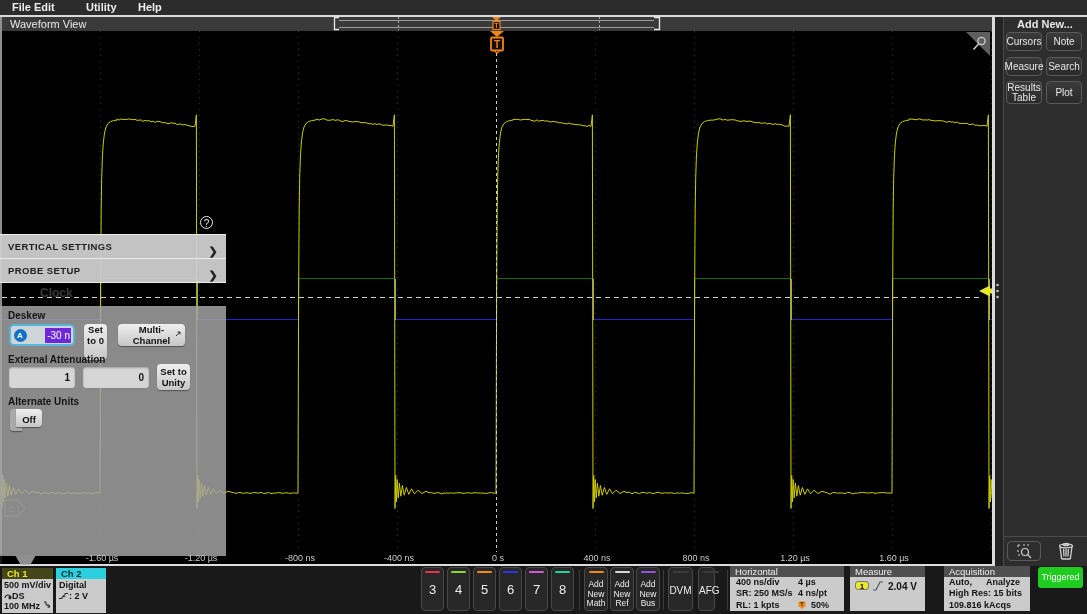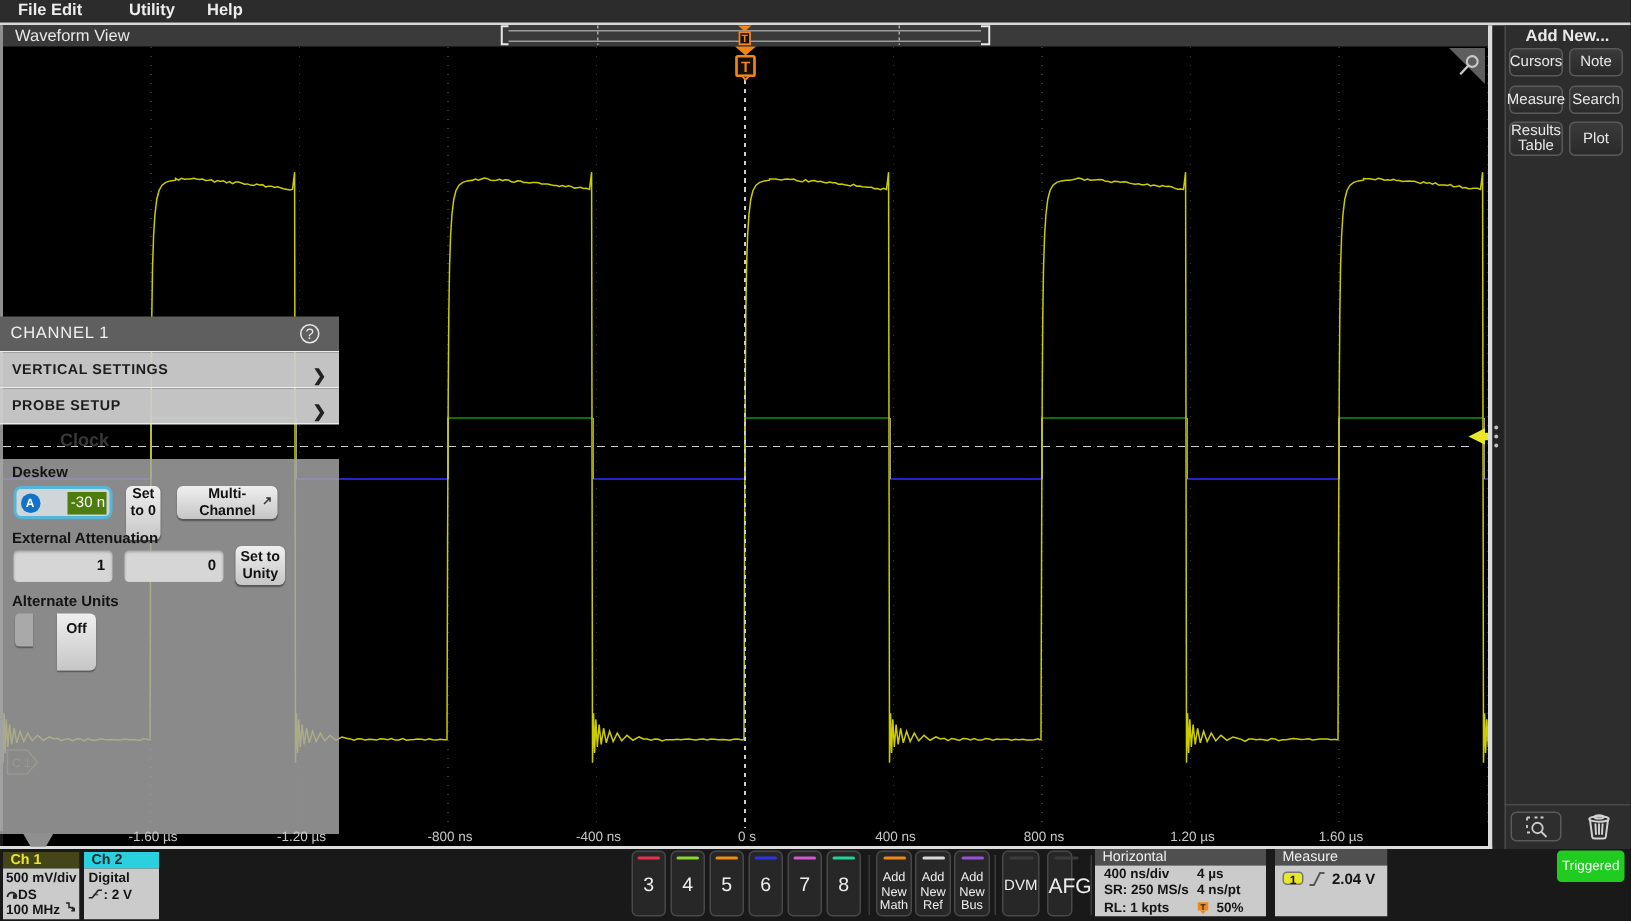--- a/index.html
+++ b/index.html
@@ -151,7 +151,6 @@
 </svg>
 
 <div id="dlg">
- <div class="abs" style="left:0;top:0;width:226px;height:23px;background:#5f5f5f;color:#f2f2f2;font-size:11px;letter-spacing:0.5px;line-height:23px;padding-left:7px">CHANNEL 1</div>
  <div class="abs" style="left:200px;top:4.5px;width:13px;height:13px;border:1.5px solid #e8e8e8;border-radius:50%;color:#e8e8e8;font-size:10px;text-align:center;line-height:13px">?</div>
  <div class="abs" style="left:0;top:23px;width:226px;height:1px;background:#ececec"></div>
  <div class="drow" style="top:24px;background:rgba(206,206,206,0.95)">VERTICAL SETTINGS<span class="chev">❯</span></div>

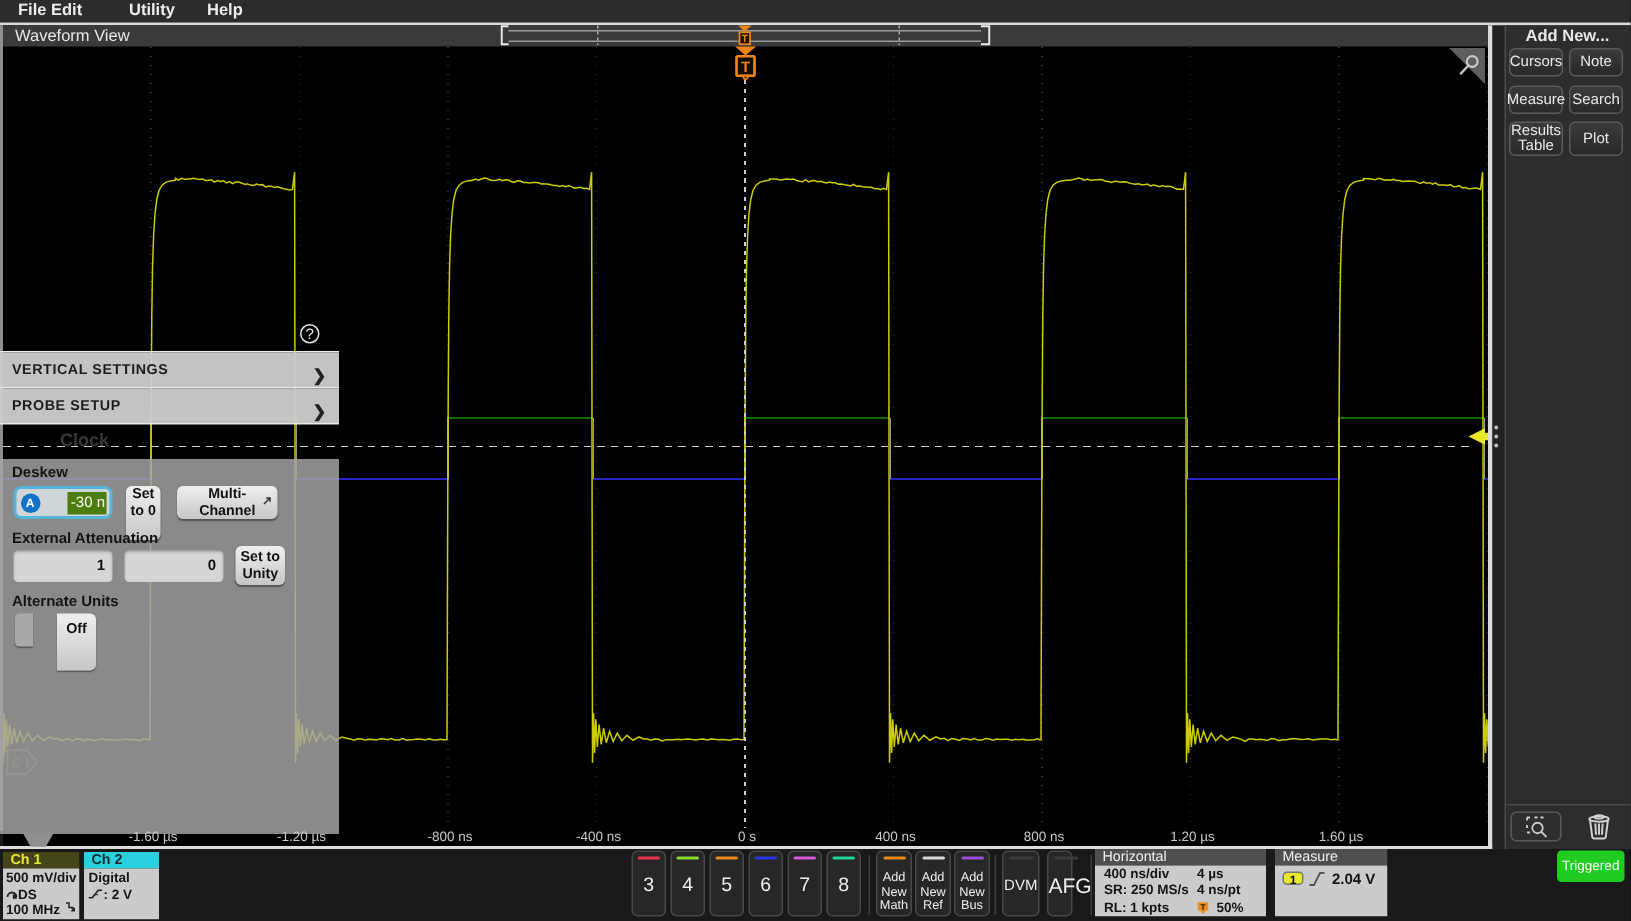--- a/index.html
+++ b/index.html
@@ -161,7 +161,7 @@
  <div class="dlabel" style="top:99px">Deskew</div>
  <div class="abs" style="left:9px;top:113px;width:66px;height:22px;background:#cfd6d9;border:2px solid #55b6da;border-radius:5px">
    <div class="abs" style="left:2.5px;top:2.5px;width:13px;height:13px;background:#1372c8;border-radius:50%;color:#fff;font-size:8px;font-weight:bold;text-align:center;line-height:13px">A</div>
-   <div class="abs" style="right:2px;top:1.5px;width:26px;height:15px;background:#4d7c0f;color:#fff;font-size:10px;text-align:right;line-height:15px;padding-right:1px">-30 n</div>
+   <div class="abs" style="right:2px;top:1.5px;width:26px;height:15px;background:#6d28d9;color:#fff;font-size:10px;text-align:right;line-height:15px;padding-right:1px">-30 n</div>
  </div>
  <div class="gbtn" style="left:84px;top:113px;width:23px;height:36px;line-height:10.5px;padding-top:1px">Set<br>to 0</div>
  <div class="gbtn" style="left:118px;top:113px;width:67px;height:22px;line-height:10.5px;padding-top:1px">Multi-<br>Channel

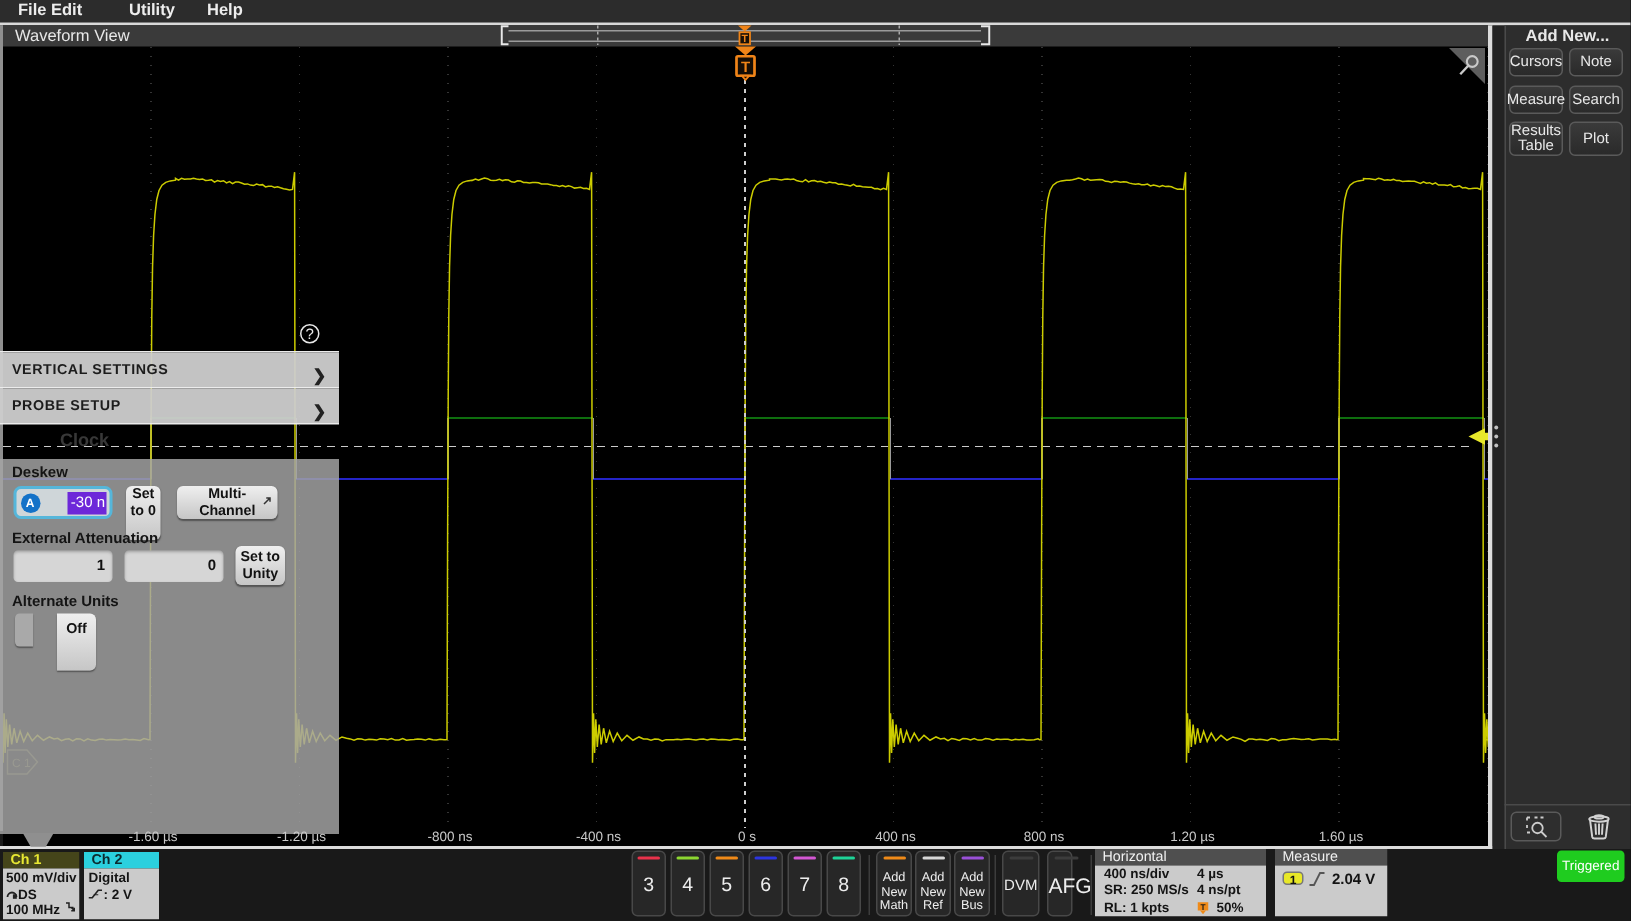--- a/index.html
+++ b/index.html
@@ -175,7 +175,7 @@
  <div class="gbtn" style="left:157px;top:153px;width:33px;height:26px;line-height:11px;padding-top:2px">Set to<br>Unity</div>
  <div class="dlabel" style="top:185px">Alternate Units</div>
  <div class="abs" style="left:10px;top:198px;width:12px;height:22px;background:#a9a9a9;border-radius:3px 0 0 3px;box-shadow:0 1px 1px rgba(0,0,0,0.4)"></div>
- <div class="gbtn" style="left:38px;top:198px;width:26px;height:38px;line-height:22px;border-radius:0 4px 4px 0">Off</div>
+ <div class="gbtn" style="left:16px;top:198px;width:26px;height:18px;line-height:22px;border-radius:0 4px 4px 0">Off</div>
 </div>
 <div class="abs" style="left:15px;top:555px;width:21px;height:9.5px;background:#8f8f8f;clip-path:polygon(0 0,100% 0,74% 100%,26% 100%)"></div>
 

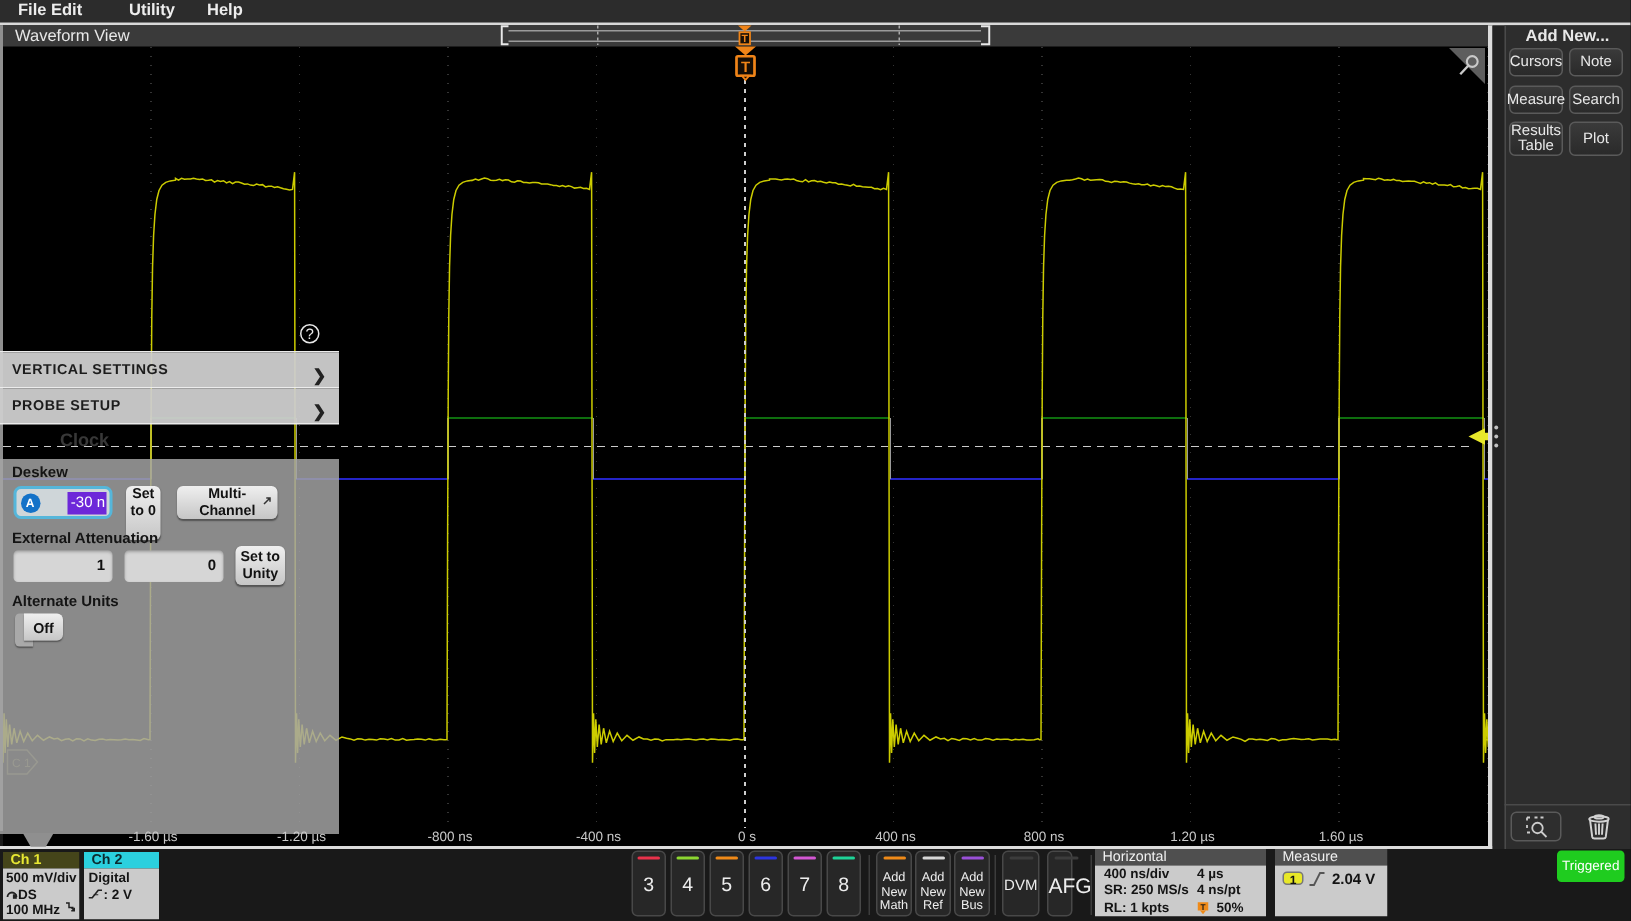--- a/index.html
+++ b/index.html
@@ -279,6 +279,10 @@
     <div class="abs" style="left:38px;top:3.5px;font-size:10px">2.04 V</div>
   </div>
  </div>
+ <div class="badge" style="left:944px;width:86px;height:45px">
+  <div class="bhead">Acquisition</div>
+  <div class="bbody" style="height:34px;padding:0 0 0 5px;line-height:11.3px">Auto,<span class="abs" style="left:42px">Analyze</span><br>High Res: 15 bits<br>109.816 kAcqs</div>
+ </div>
  <div class="abs" style="left:1038px;top:1px;width:45px;height:21px;background:#1fcc1f;border-radius:3px;color:#fff;font-size:9px;font-weight:normal;text-align:center;line-height:21px">Triggered</div>
 </div>
 </body></html>

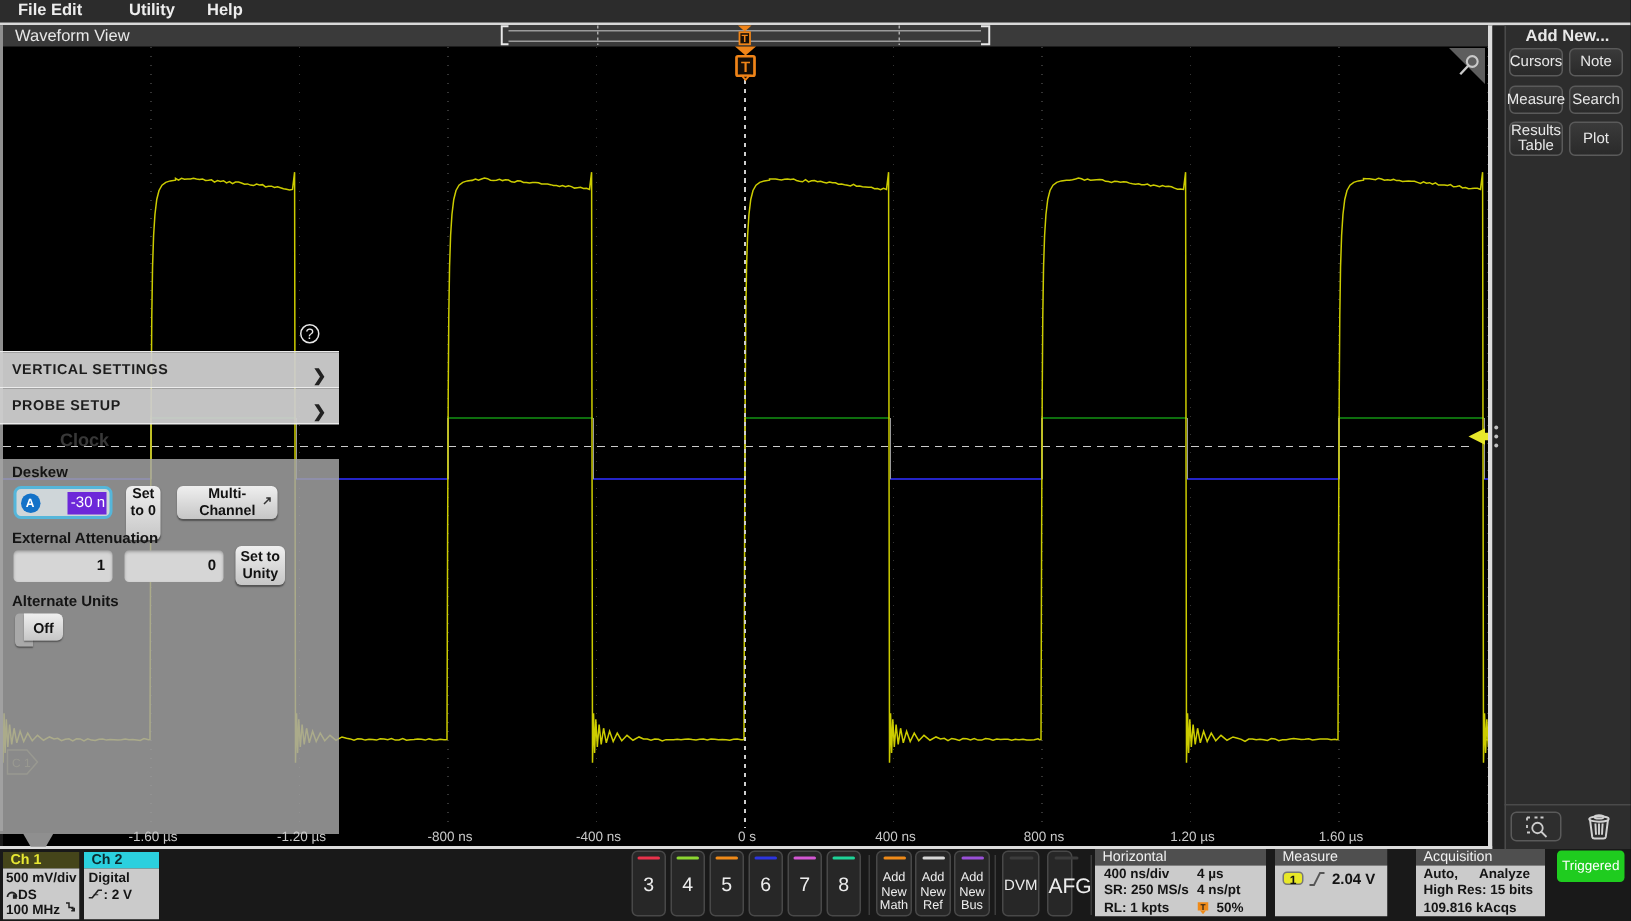--- a/index.html
+++ b/index.html
@@ -251,7 +251,7 @@
       <div class="bar" style="background:#3c3c3c;width:16px"></div>
       <div style="margin-top:18px">DVM</div>
     </div>
- <div class="addbtn" style="left:698px;width:17px;font-size:14px">
+ <div class="addbtn" style="left:698px;width:17px;font-size:10px">
       <div class="bar" style="background:#3c3c3c;width:16px"></div>
       <div style="margin-top:18px">AFG</div>
     </div>

